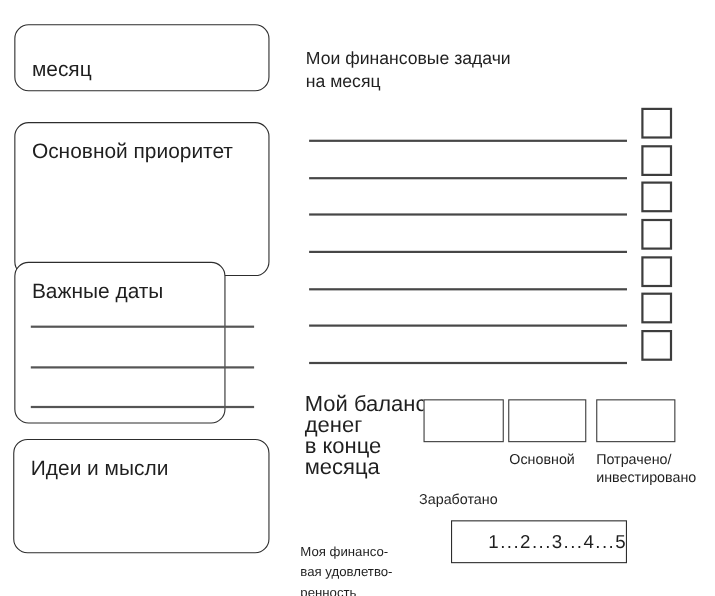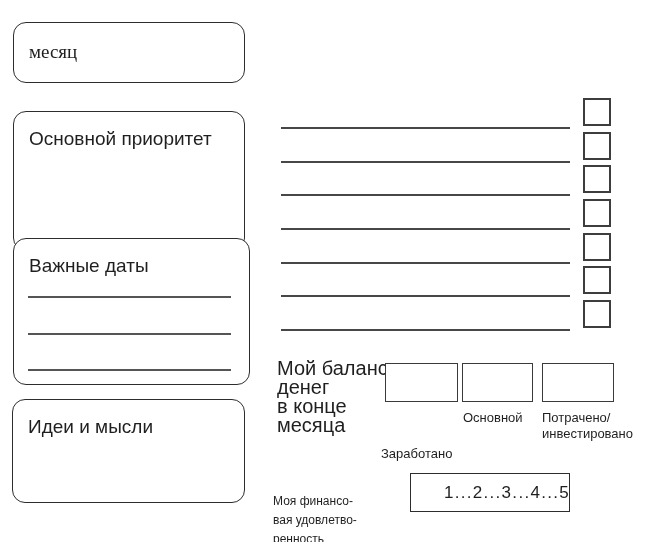--- a/index.html
+++ b/index.html
@@ -14,7 +14,7 @@
   .rbox-dates   {left:13px;top:238px;width:237px;height:147px;}
   .rbox-ideas   {left:12px;top:399px;width:233px;height:104px;}
   .rlabel{position:absolute;left:15px;top:15px;font-size:19px;line-height:23px;white-space:nowrap;}
-  .rlabel-month{top:auto;bottom:19px;font-family:Liberation Serif, serif;}
+  .rlabel-month{top:auto;bottom:7px;}
   .date-line{position:absolute;left:14px;width:203px;height:2px;background:#555555;}
   
   .tasks-title{position:absolute;left:278px;top:43px;font-size:16px;line-height:21px;white-space:pre-line;}

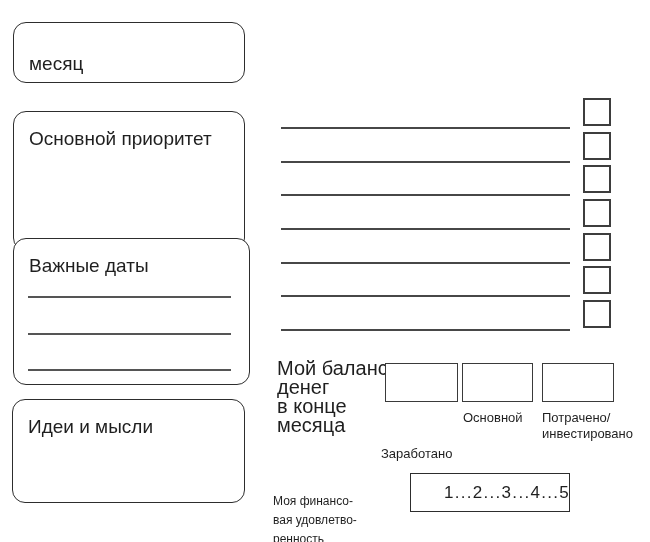--- a/index.html
+++ b/index.html
@@ -65,6 +65,8 @@
     <div class="rlabel">Идеи и мысли</div>
   </div>
 
+  <div class="tasks-title">Мои финансовые задачи
+на месяц</div>
   <div id="task-list">
       <div class="task-line" style="top: 127px;"></div>
       <div class="task-checkbox" style="top: 98px;"></div>

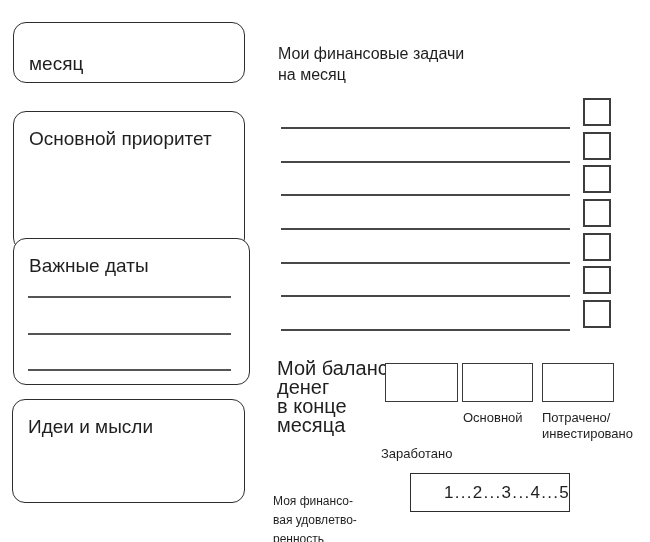--- a/index.html
+++ b/index.html
@@ -11,7 +11,7 @@
   .rbox{position:absolute;border:1.6px solid #2d2d2d;border-radius:13px;background:#ffffff;box-sizing:border-box;}
   .rbox-month   {left:13px;top:22px; width:232px;height:61px;}
   .rbox-priority{left:13px;top:111px;width:232px;height:140px;}
-  .rbox-dates   {left:13px;top:238px;width:237px;height:147px;}
+  .rbox-dates   {left:13px;top:238px;width:192px;height:147px;}
   .rbox-ideas   {left:12px;top:399px;width:233px;height:104px;}
   .rlabel{position:absolute;left:15px;top:15px;font-size:19px;line-height:23px;white-space:nowrap;}
   .rlabel-month{top:auto;bottom:7px;}

